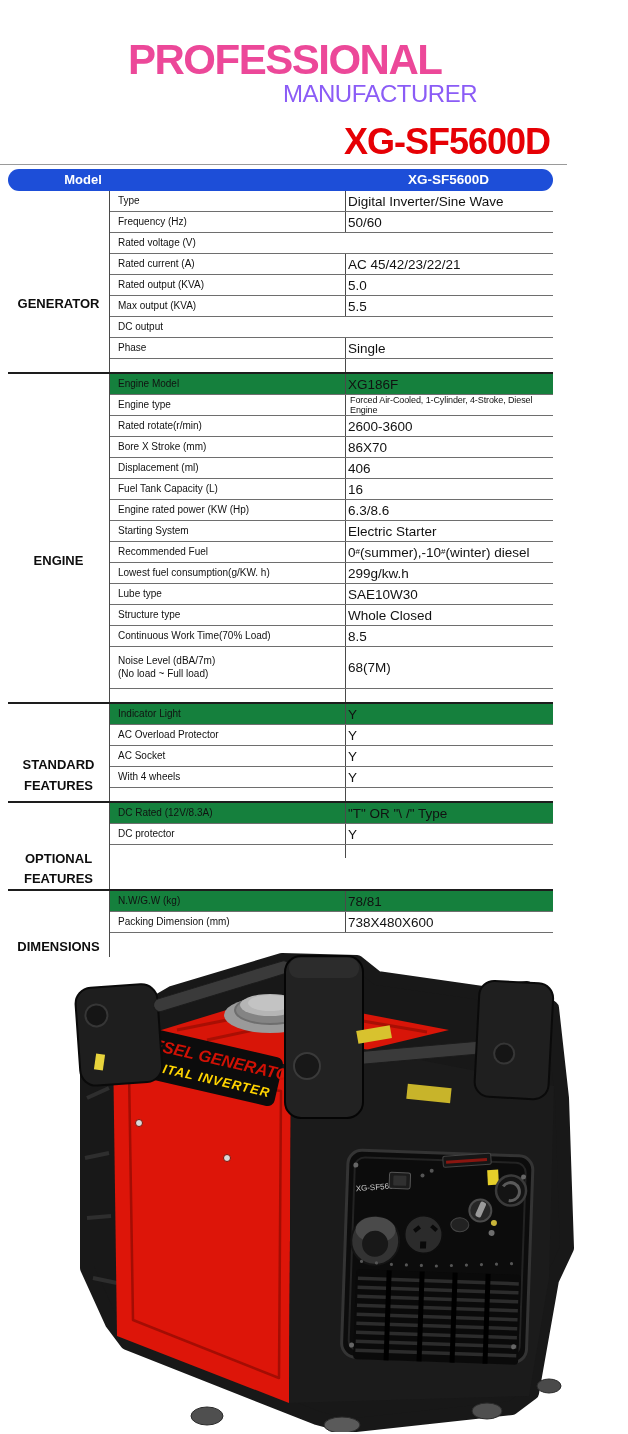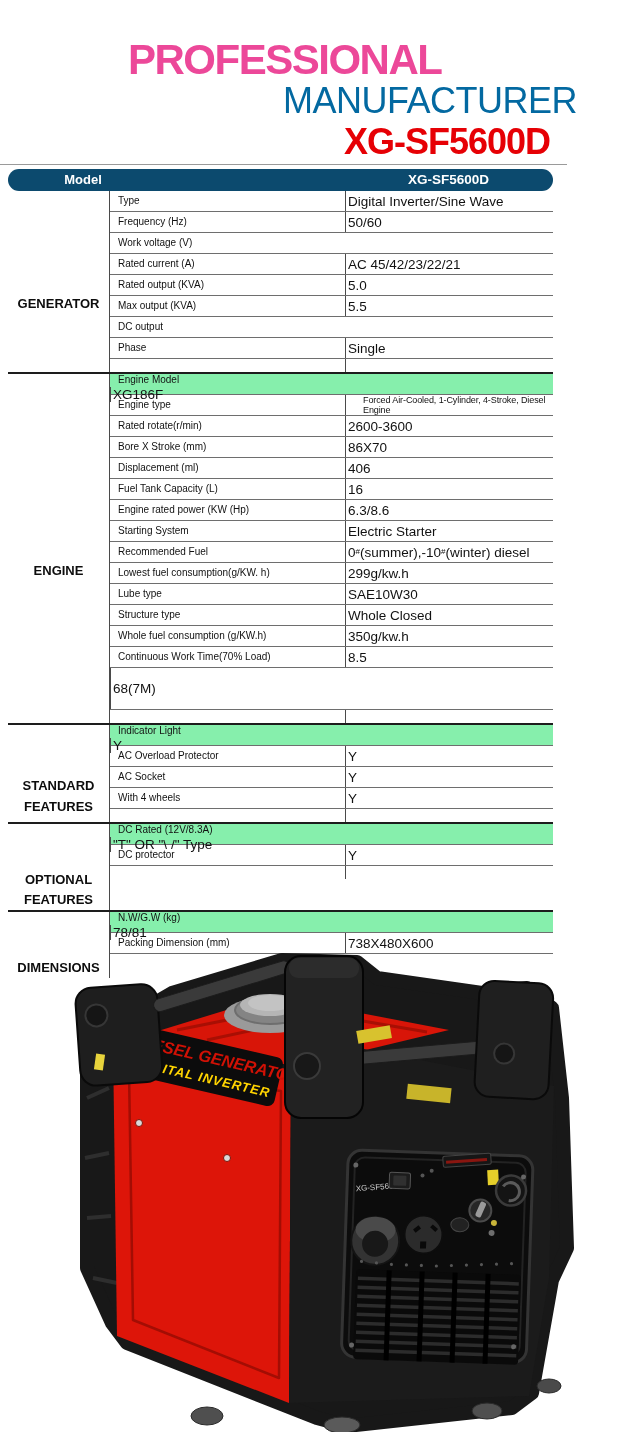--- a/index.html
+++ b/index.html
@@ -10,8 +10,8 @@
   
   .brand1{position:absolute;left:128px;top:36px;font-size:42px;font-weight:700;
           letter-spacing:-1.5px;color:#ec4899;}
-  .brand2{position:absolute;left:283px;top:80px;font-size:36px;font-weight:400;
-          letter-spacing:-0.5px;color:#0369a1;}
+  .brand2{position:absolute;left:283px;top:80px;font-size:24px;font-weight:400;
+          letter-spacing:-0.5px;color:#8b5cf6;}
   .model-title{position:absolute;right:78px;top:121px;font-size:36px;font-weight:700;
           letter-spacing:-1px;color:#e60005;}
   .top-rule{position:absolute;left:0;top:164px;width:567px;height:1px;background:#9a9a9a;}

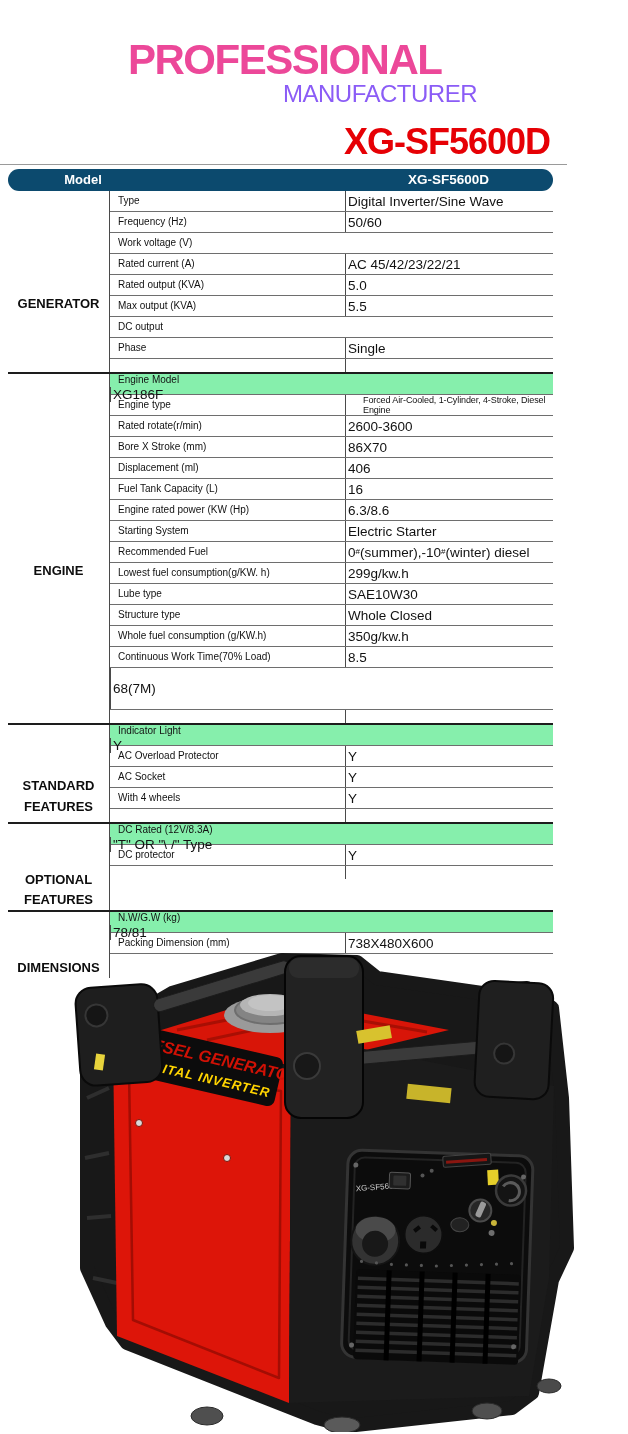--- a/index.html
+++ b/index.html
@@ -17,7 +17,7 @@
   .top-rule{position:absolute;left:0;top:164px;width:567px;height:1px;background:#9a9a9a;}
   
   .spec-table{position:absolute;left:8px;top:169px;width:545px;}
-  .thead{position:relative;height:22px;background:#0c4a6e;border-radius:11px;}
+  .thead{position:relative;height:22px;background:#1d4ed8;border-radius:11px;}
   .thead .model-label{position:absolute;left:0;width:150px;text-align:center;top:3px;
           color:#fff;font-size:13px;font-weight:700;}
   .thead .model-value{position:absolute;left:400px;top:3px;color:#fff;font-size:13.5px;font-weight:700;}

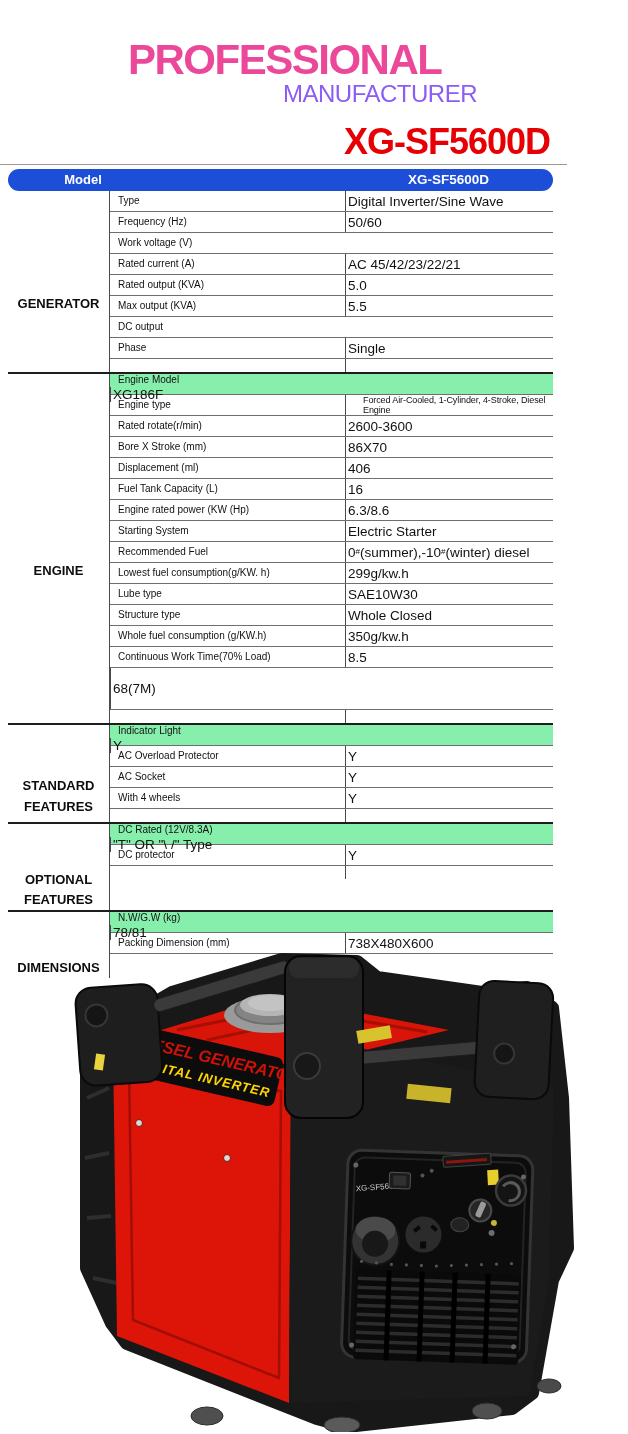--- a/index.html
+++ b/index.html
@@ -69,7 +69,7 @@
           </div>
           <div class="row">
             <div class="cell label-cell">
-              <span>Work voltage (V)</span>
+              <span>Rated voltage (V)</span>
             </div>
           </div>
           <div class="row">

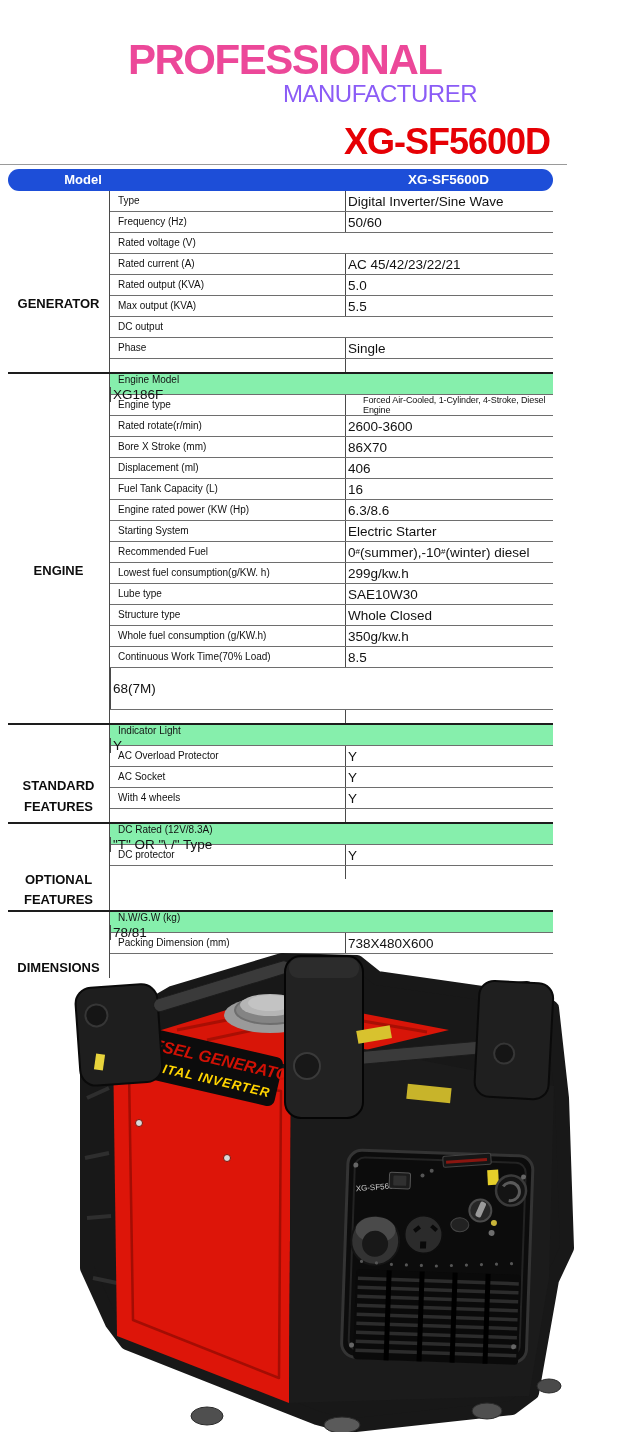--- a/index.html
+++ b/index.html
@@ -29,7 +29,7 @@
   .row{display:flex;height:21px;border-bottom:1px solid #6e6e6e;box-sizing:border-box;}
   .row.tall{height:42px;}
   .row.spacer{height:13px;border-bottom:none;}
-  .row.hl{background:#86efac;flex-direction:column;}
+  .row.hl{background:#15803d;}
   .cell{display:flex;align-items:center;box-sizing:border-box;}
   .label-cell{width:235px;padding-left:8px;font-size:10px;line-height:1.25;}
   .value-cell{flex:1;border-left:1px solid #4a4a4a;padding-left:2px;font-size:13.5px;}

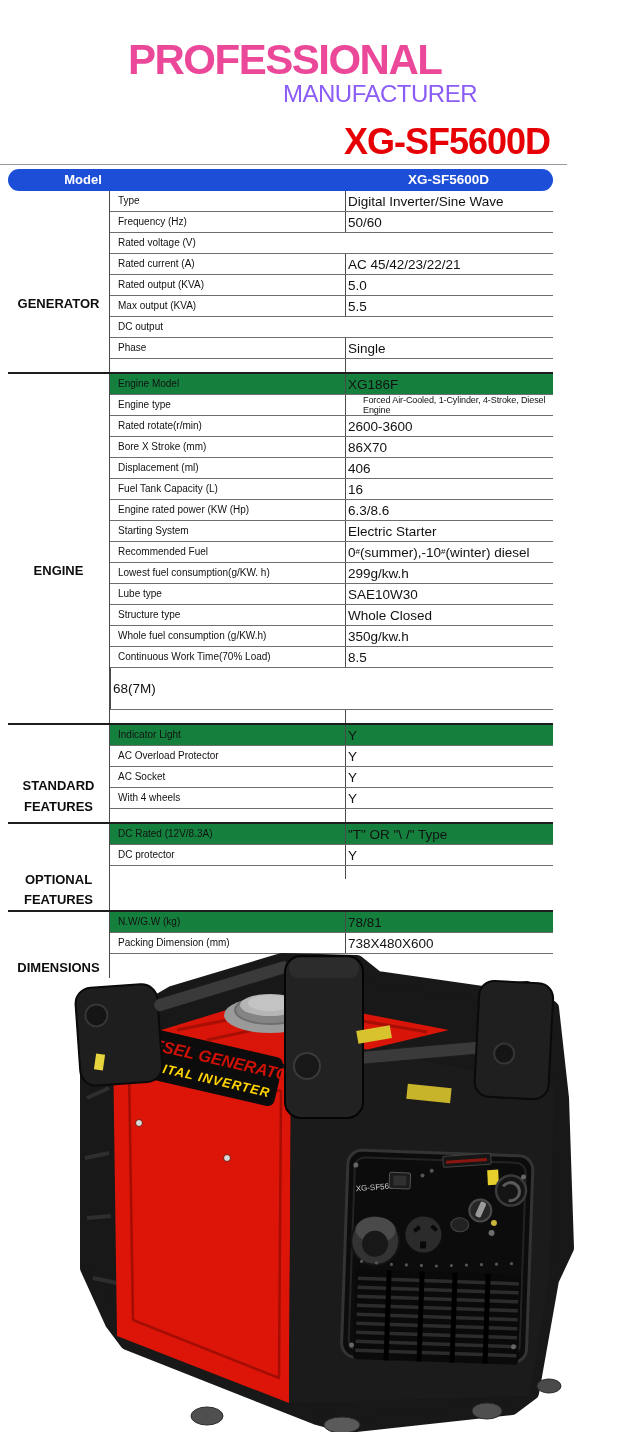--- a/index.html
+++ b/index.html
@@ -33,7 +33,7 @@
   .cell{display:flex;align-items:center;box-sizing:border-box;}
   .label-cell{width:235px;padding-left:8px;font-size:10px;line-height:1.25;}
   .value-cell{flex:1;border-left:1px solid #4a4a4a;padding-left:2px;font-size:13.5px;}
-  .value-cell.small{font-size:9px;letter-spacing:-0.1px;padding-left:17px;}
+  .value-cell.small{font-size:9px;letter-spacing:-0.1px;padding-left:4px;}
   sup{font-size:8px;line-height:0;}
   
   .product{position:absolute;left:57px;top:948px;width:568px;height:484px;}

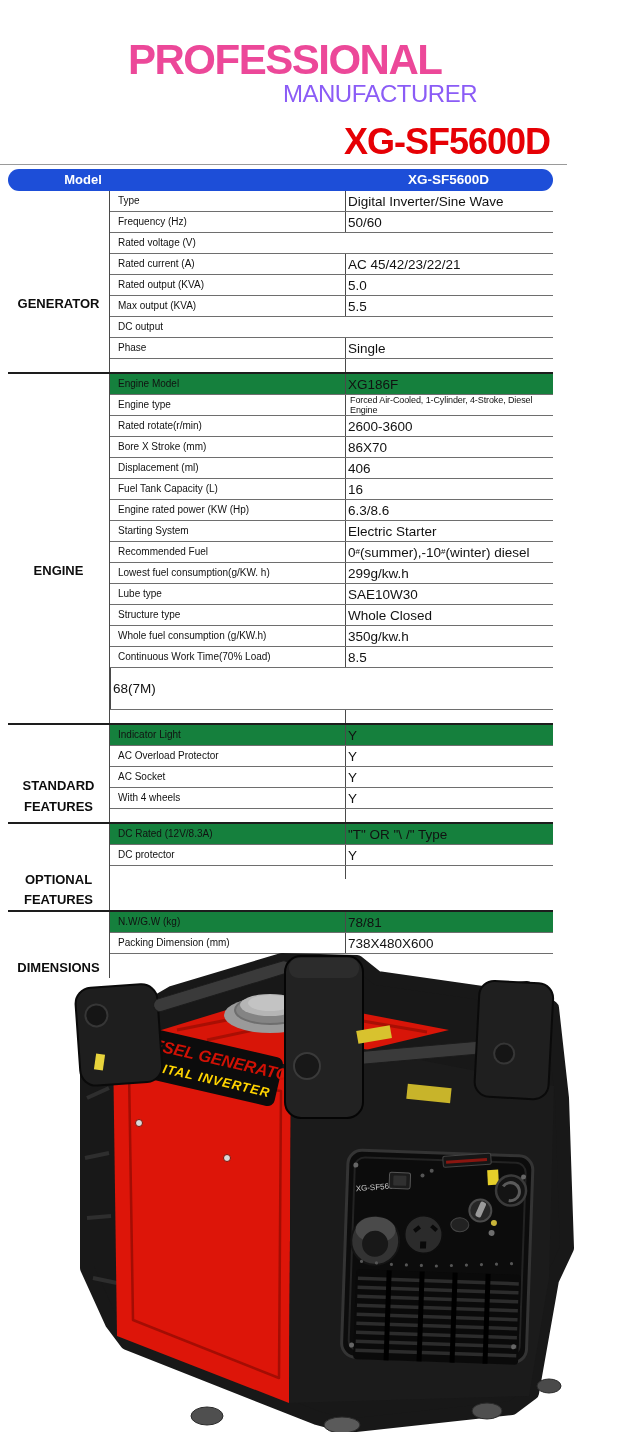--- a/index.html
+++ b/index.html
@@ -184,12 +184,6 @@
           </div>
           <div class="row">
             <div class="cell label-cell">
-              <span>Whole fuel consumption (g/KW.h)</span>
-            </div>
-            <div class="cell value-cell">350g/kw.h</div>
-          </div>
-          <div class="row">
-            <div class="cell label-cell">
               <span>Continuous Work Time(70% Load)</span>
             </div>
             <div class="cell value-cell">8.5</div>

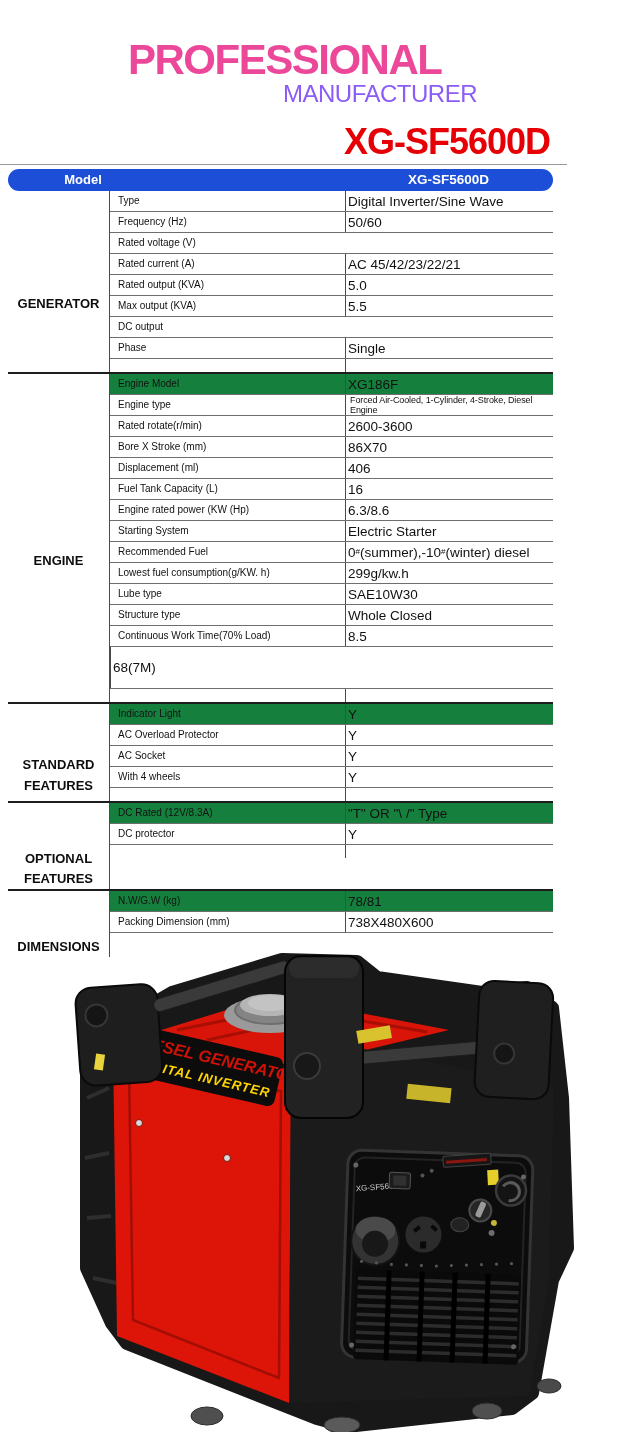--- a/index.html
+++ b/index.html
@@ -189,6 +189,9 @@
             <div class="cell value-cell">8.5</div>
           </div>
           <div class="row tall">
+            <div class="cell label-cell">
+              <span>Noise Level (dBA/7m)<br>(No load ~ Full load)</span>
+            </div>
             <div class="cell value-cell">68(7M)</div>
           </div>
           <div class="row spacer">

